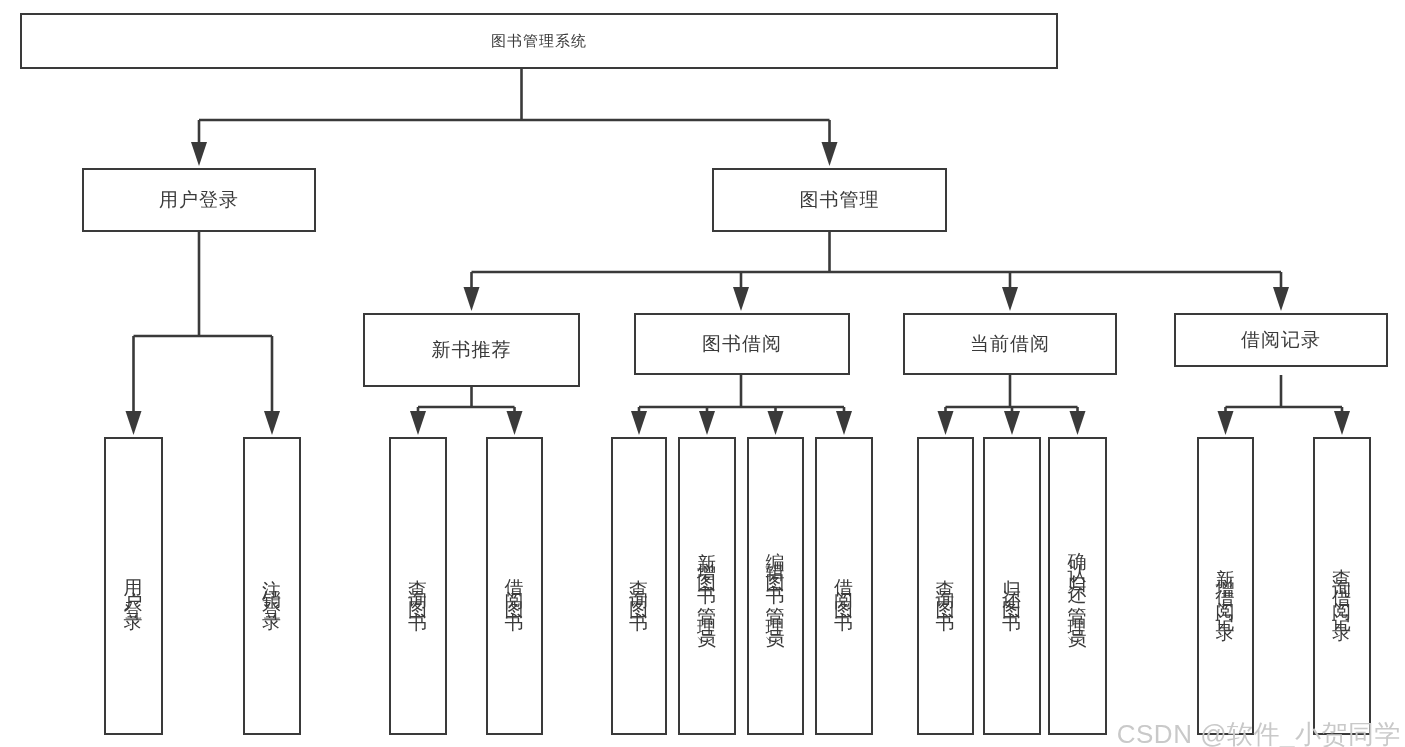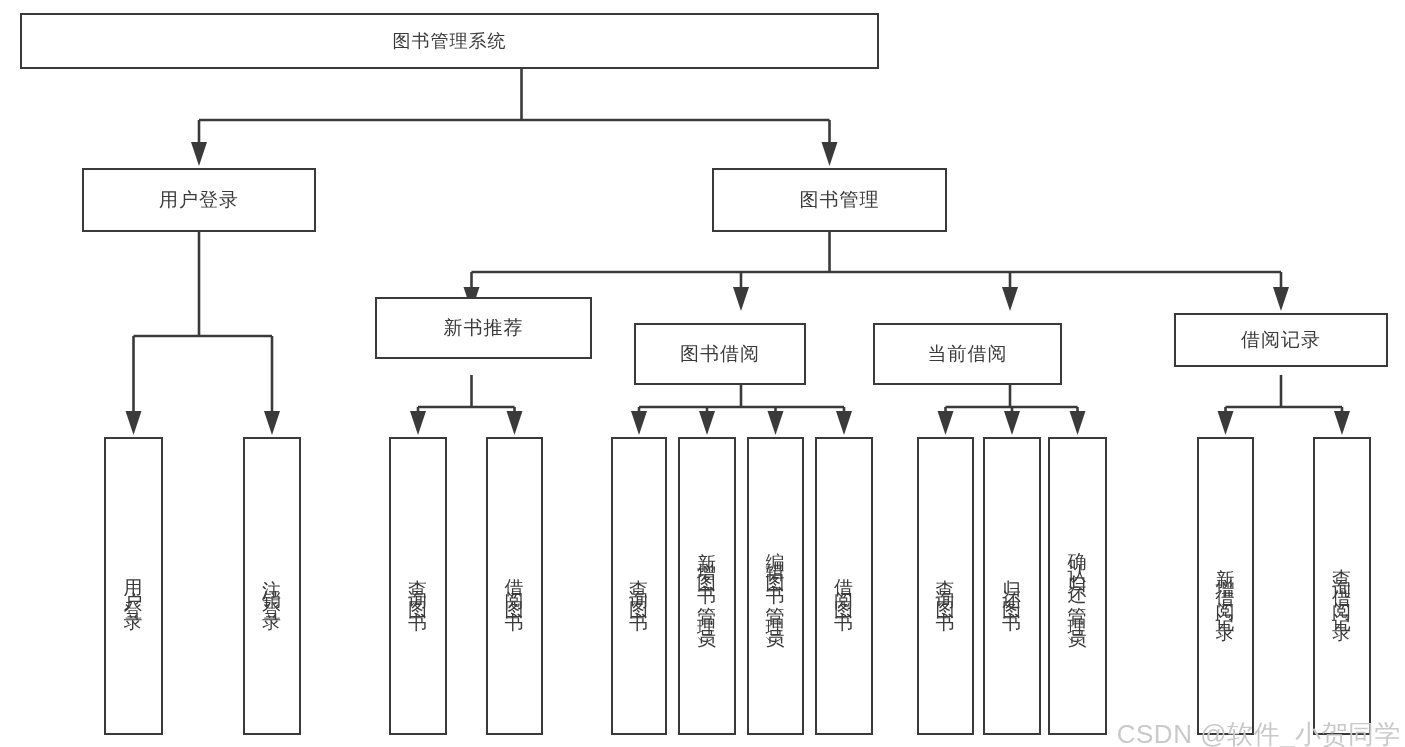--- a/index.html
+++ b/index.html
@@ -39,8 +39,8 @@
   }
   .box.root {
     left: 20px; top: 13px;
-    width: 859px; height: 56px;
-    font-size: 18px;
+    width: 1038px; height: 56px;
+    font-size: 15px;
   }
   .box.v {
     writing-mode: vertical-rl;

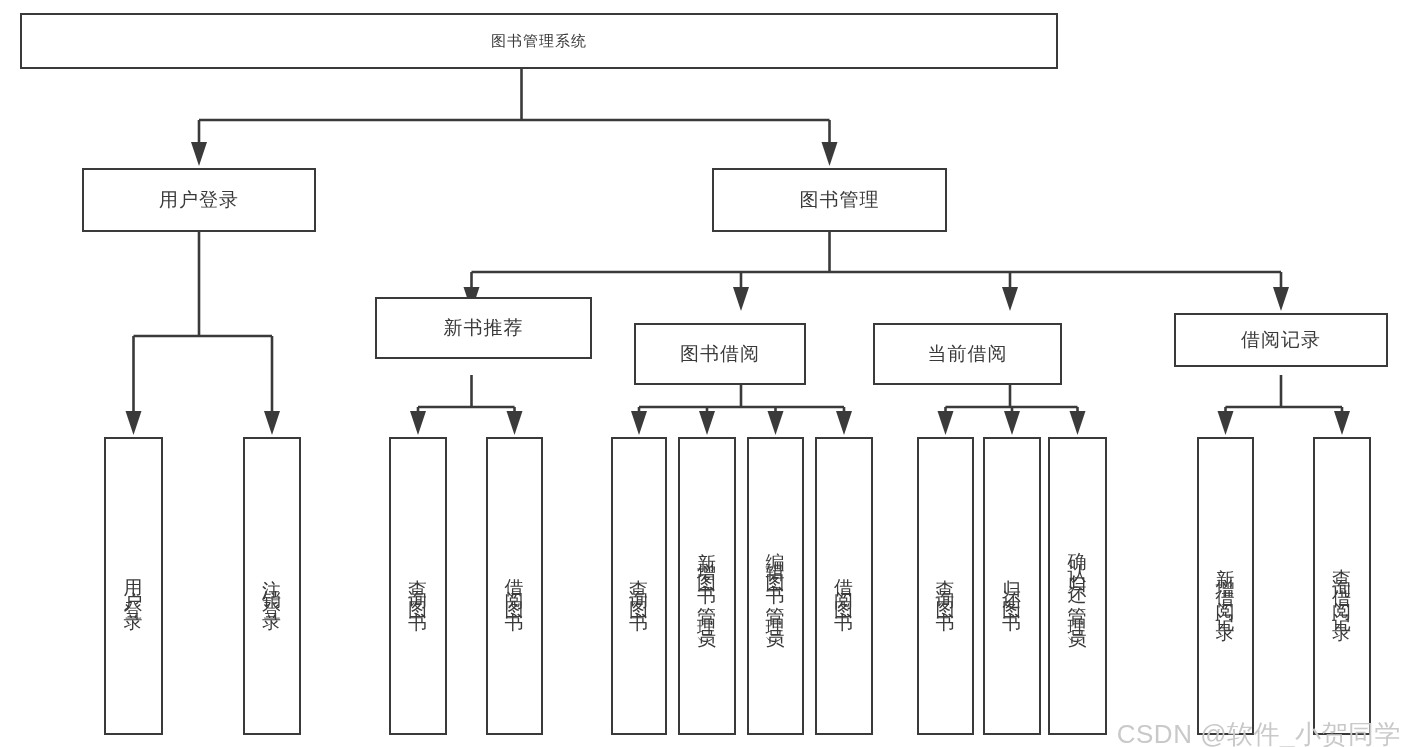--- a/index.html
+++ b/index.html
@@ -125,7 +125,7 @@
   <div id="nodes">
       <div class="box h" style="left: 82px; top: 168px; width: 234px; height: 64px;">用户登录</div>
       <div class="box h" style="left: 712px; top: 168px; width: 235px; height: 64px; padding-left: 20px;">图书管理</div>
-      <div class="box h" style="left: 363px; top: 297px; width: 217px; height: 62px; margin-left: 12px;">新书推荐</div>
+      <div class="box h" style="left: 363px; top: 313px; width: 217px; height: 74px;">新书推荐</div>
       <div class="box h" style="left: 634px; top: 323px; width: 172px; height: 62px;">图书借阅</div>
       <div class="box h" style="left: 873px; top: 313px; width: 189px; height: 62px; margin-top: 10px;">当前借阅</div>
       <div class="box h" style="left: 1174px; top: 313px; width: 214px; height: 54px;">借阅记录</div>

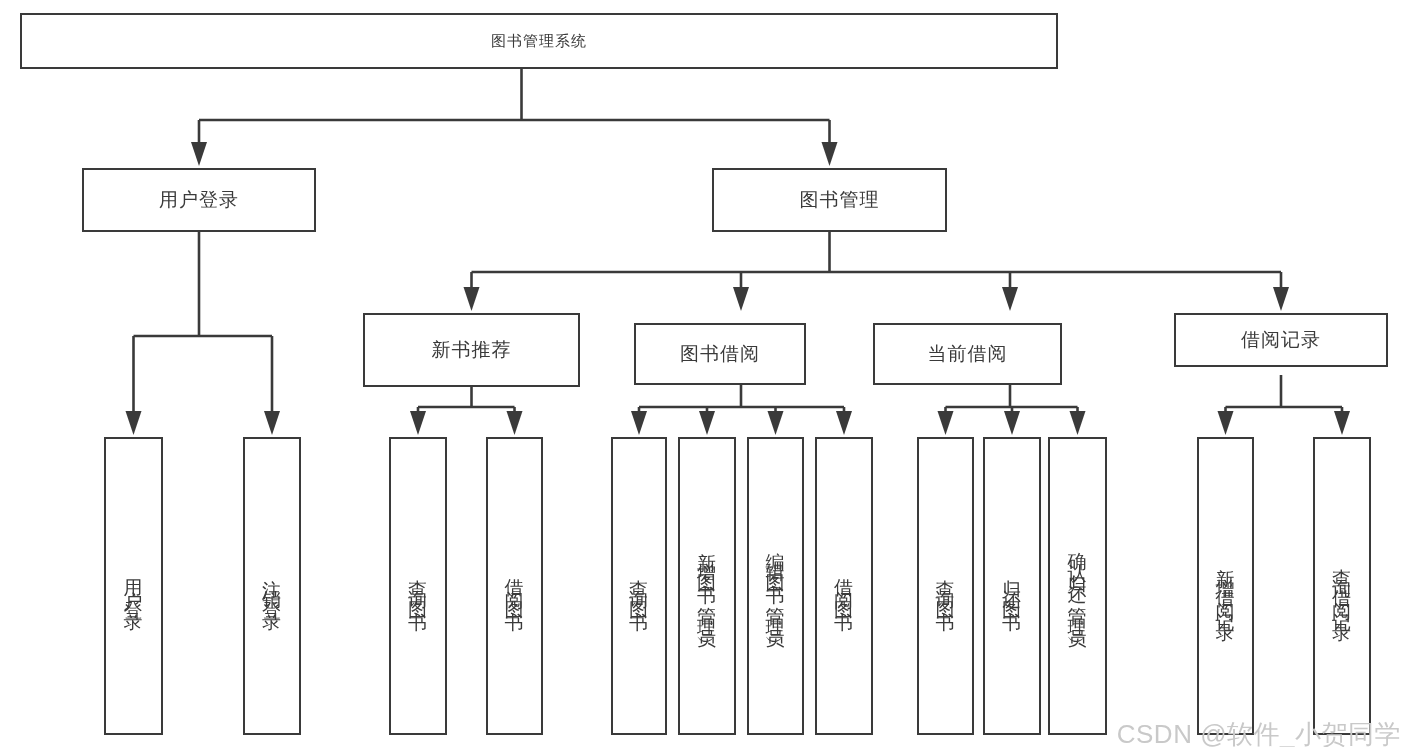--- a/index.html
+++ b/index.html
@@ -126,7 +126,7 @@
       <div class="box h" style="left: 82px; top: 168px; width: 234px; height: 64px;">用户登录</div>
       <div class="box h" style="left: 712px; top: 168px; width: 235px; height: 64px; padding-left: 20px;">图书管理</div>
       <div class="box h" style="left: 363px; top: 313px; width: 217px; height: 74px;">新书推荐</div>
-      <div class="box h" style="left: 634px; top: 323px; width: 172px; height: 62px;">图书借阅</div>
+      <div class="box h" style="left: 634px; top: 313px; width: 216px; height: 62px;">图书借阅</div>
       <div class="box h" style="left: 873px; top: 313px; width: 189px; height: 62px; margin-top: 10px;">当前借阅</div>
       <div class="box h" style="left: 1174px; top: 313px; width: 214px; height: 54px;">借阅记录</div>
       <div class="box v" style="left: 104px; top: 437px; width: 59px; height: 298px;">用户登录</div>

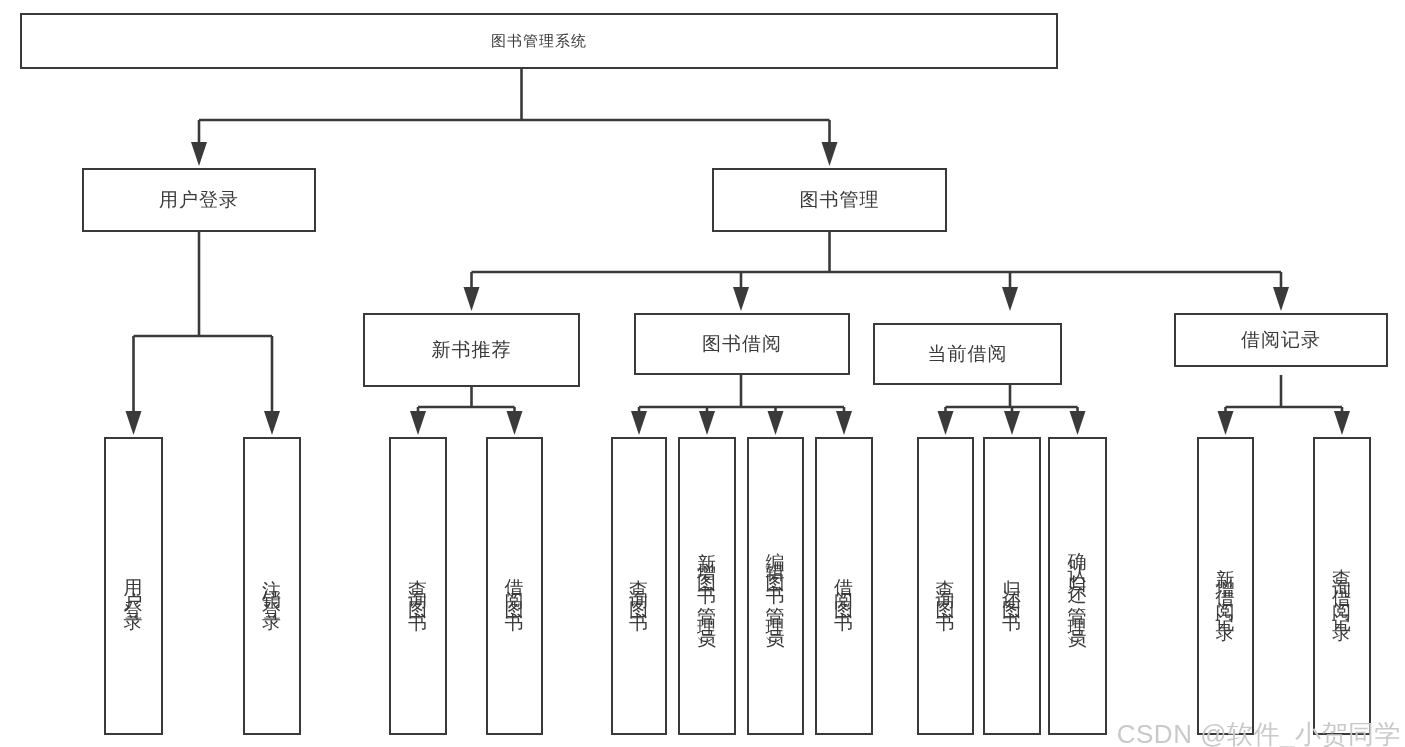--- a/index.html
+++ b/index.html
@@ -127,7 +127,7 @@
       <div class="box h" style="left: 712px; top: 168px; width: 235px; height: 64px; padding-left: 20px;">图书管理</div>
       <div class="box h" style="left: 363px; top: 313px; width: 217px; height: 74px;">新书推荐</div>
       <div class="box h" style="left: 634px; top: 313px; width: 216px; height: 62px;">图书借阅</div>
-      <div class="box h" style="left: 873px; top: 313px; width: 189px; height: 62px; margin-top: 10px;">当前借阅</div>
+      <div class="box h" style="left: 903px; top: 313px; width: 214px; height: 62px;">当前借阅</div>
       <div class="box h" style="left: 1174px; top: 313px; width: 214px; height: 54px;">借阅记录</div>
       <div class="box v" style="left: 104px; top: 437px; width: 59px; height: 298px;">用户登录</div>
       <div class="box v" style="left: 243px; top: 437px; width: 58px; height: 298px;">注销登录</div>

